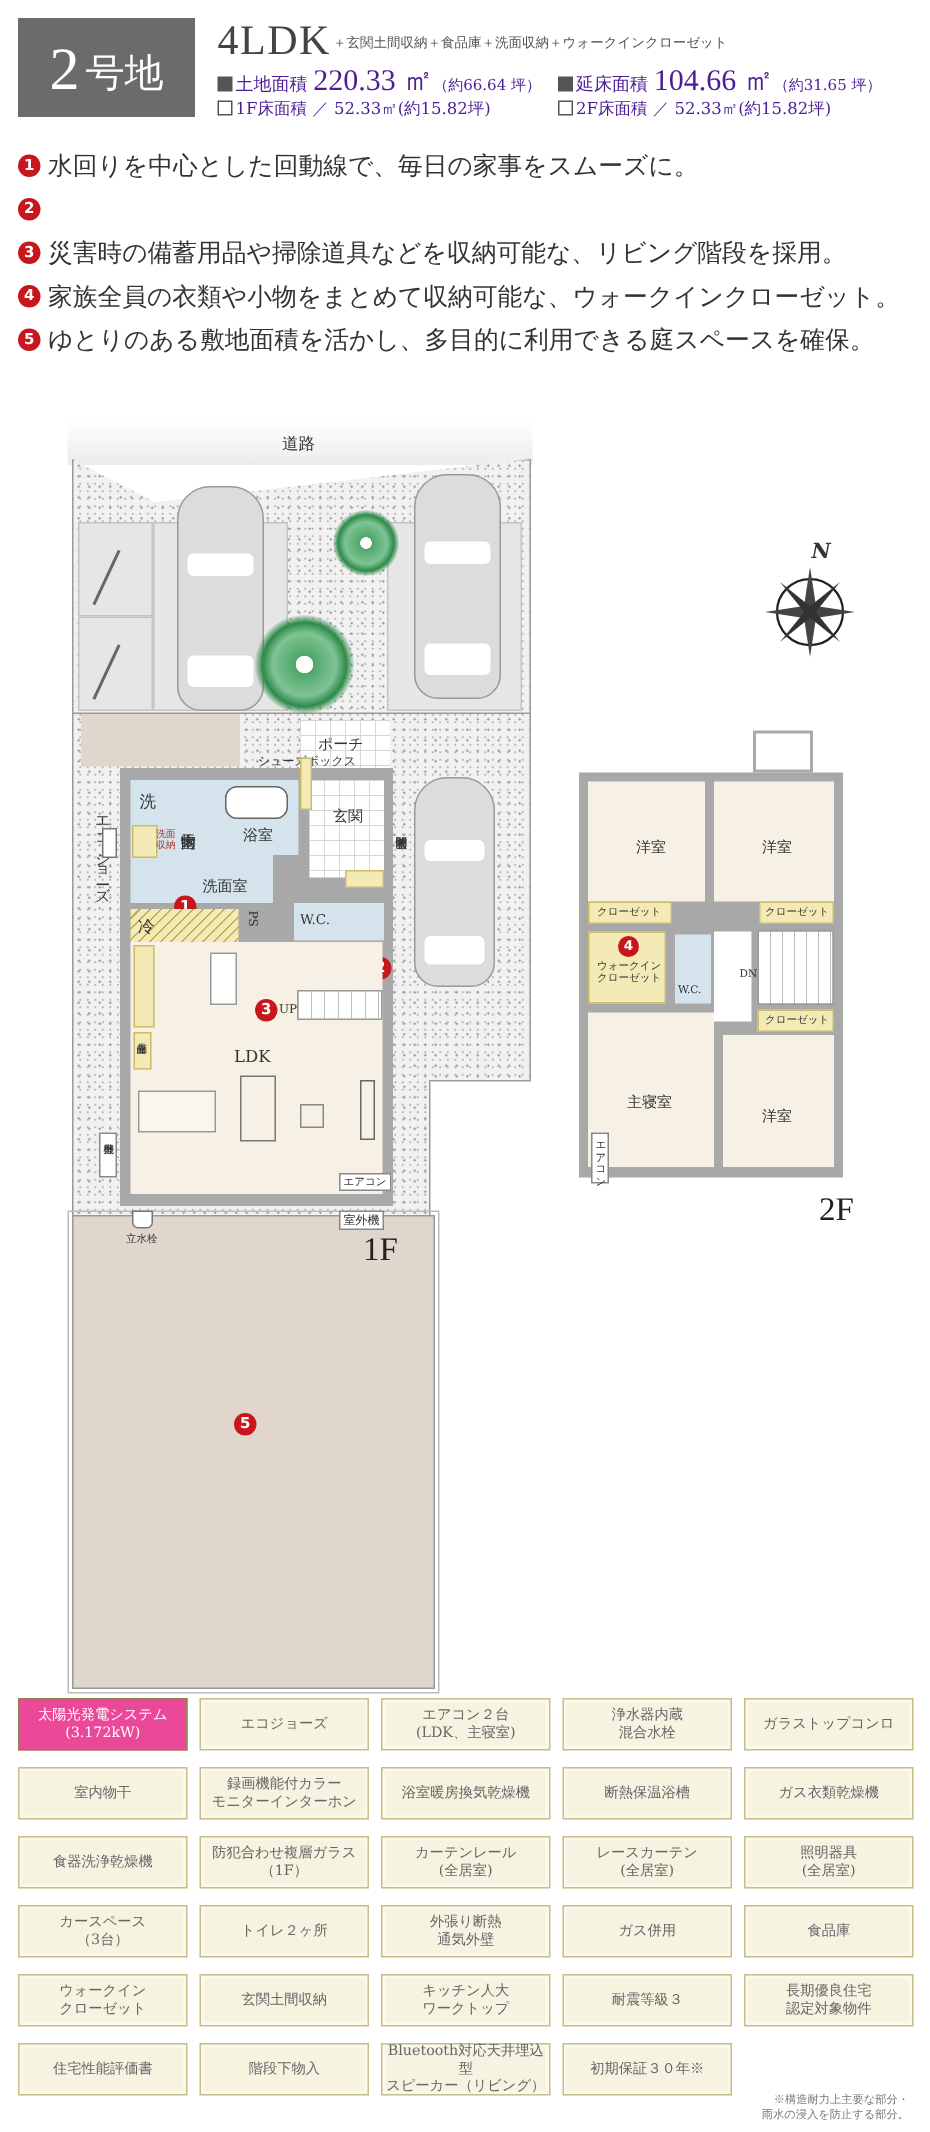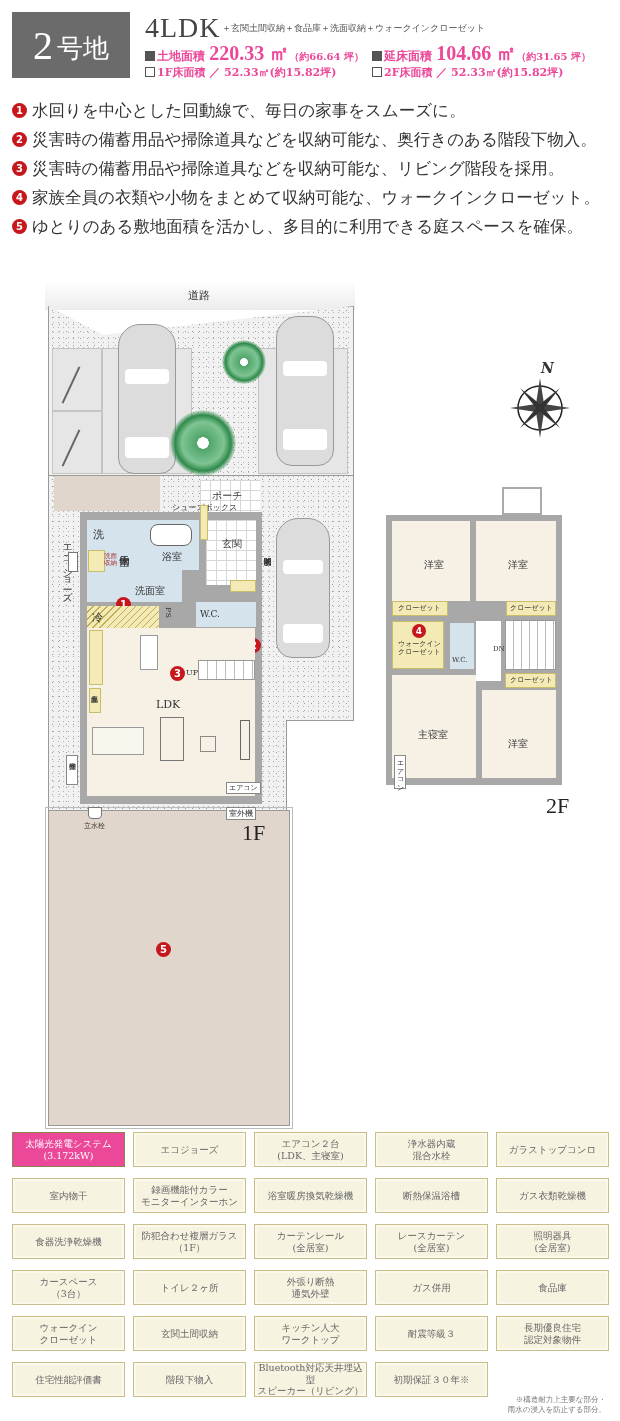--- a/index.html
+++ b/index.html
@@ -12,7 +12,7 @@
   .lot-badge .suffix { font-size: 26px; margin-left: 4px; margin-top: 6px; }
   .hdr-type { left: 145px; top: 12px; font-size: 28px; font-family: "Liberation Serif", serif; color: #444; letter-spacing: 1px; }
   .hdr-extras { left: 222px; top: 22px; font-size: 9px; color: #555; }
-  .hdr-row { font-size: 12px; color: #ec4899; white-space: nowrap; font-weight: bold; }
+  .hdr-row { font-size: 12px; color: #4c1d95; white-space: nowrap; }
   .hdr-row .big { font-size: 20px; font-family: "Liberation Serif", serif; }
   .hdr-row .sm { font-size: 10px; }
   .sq-filled { display: inline-block; width: 10px; height: 10px; background: #555; margin-right: 2px; vertical-align: -1px; }

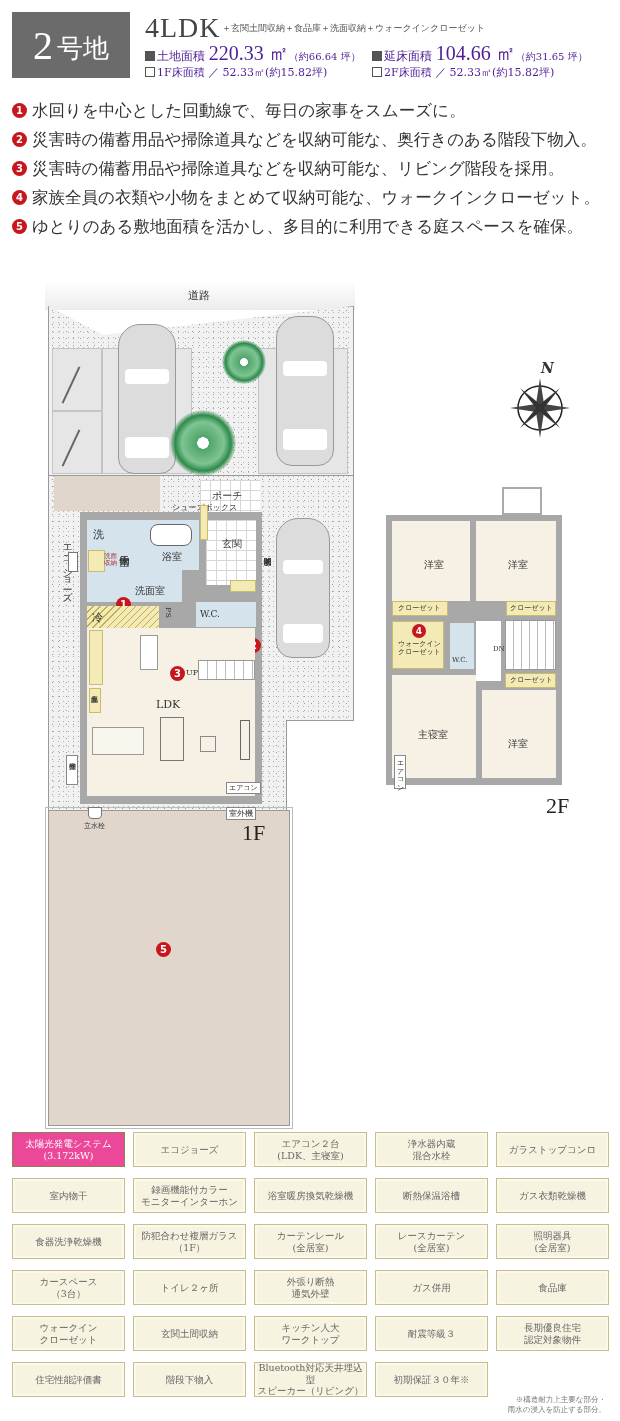--- a/index.html
+++ b/index.html
@@ -83,7 +83,6 @@
     </div>
   <div class="feature">
       <span class="badge">2</span>
-      <span>災害時の備蓄用品や掃除道具などを収納可能な、奥行きのある階段下物入。</span>
     </div>
   <div class="feature">
       <span class="badge">3</span>

